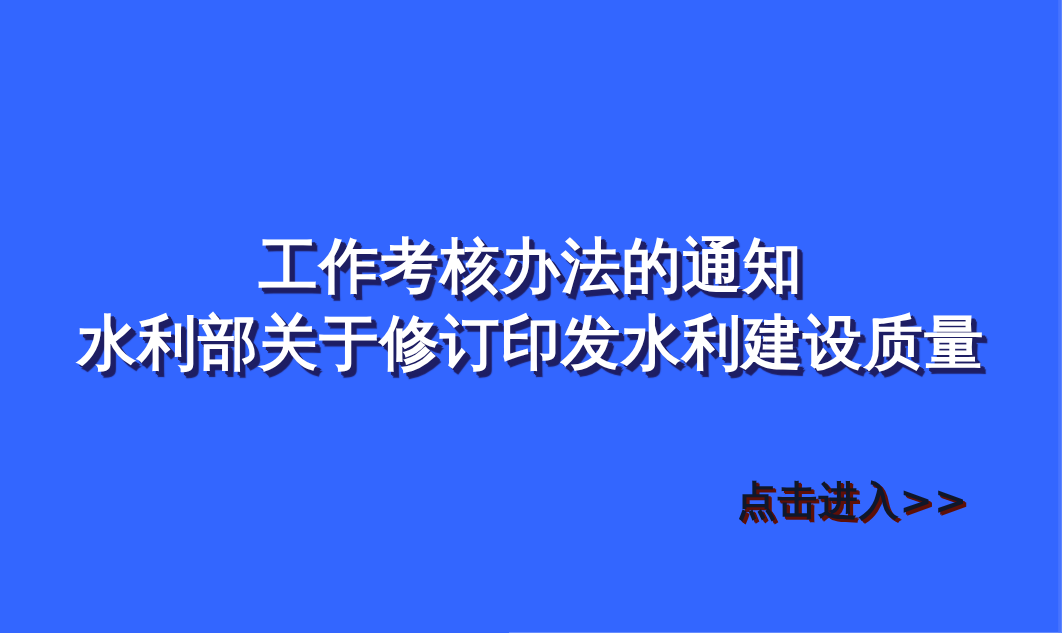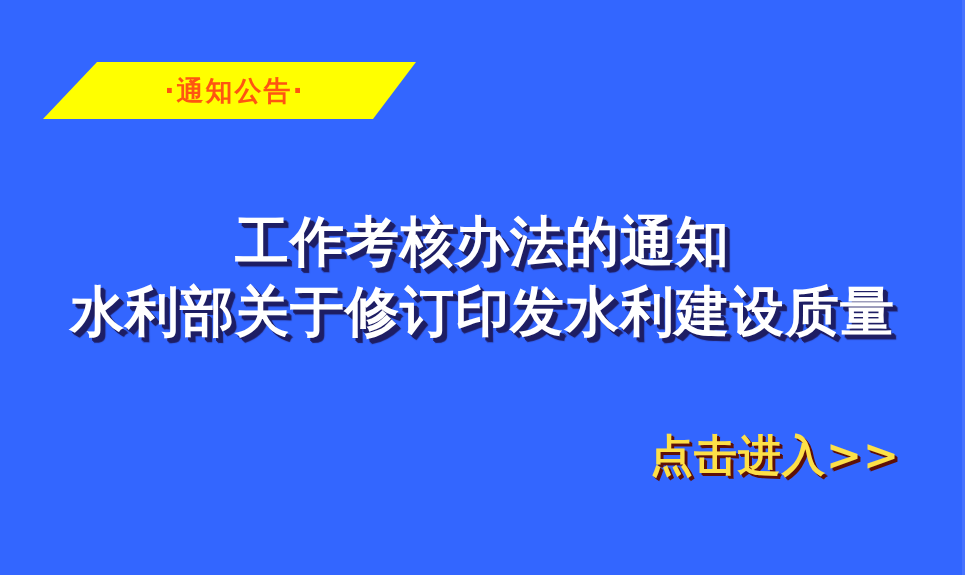--- a/index.html
+++ b/index.html
@@ -120,10 +120,6 @@
 
   <div id="right-edge-strip"></div>
 
-  <div id="notice-badge">
-    <div id="notice-badge-shape"></div>
-    <div id="notice-badge-text">·通知公告·</div>
-  </div>
 
   <div id="headline">
     <span class="hl-line">工作考核办法的通知</span>

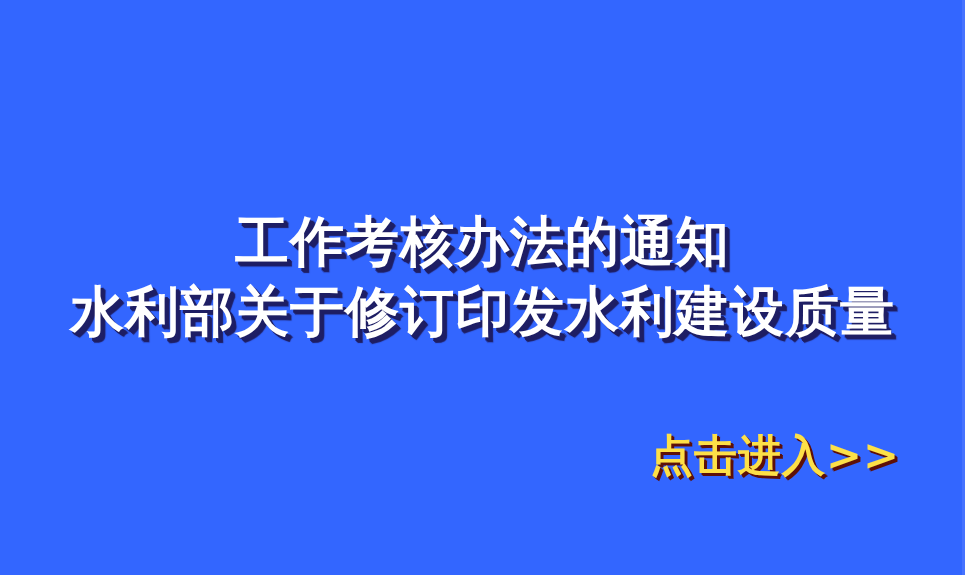--- a/index.html
+++ b/index.html
@@ -100,10 +100,10 @@
     top: 432px;
     width: 260px;
     text-align: center;
-    color: #fde047;
+    color: #0f172a;
     font-family: "DejaVu Serif", "Liberation Serif", serif;
     font-weight: bold;
-    font-size: 43px;
+    font-size: 36px;
     line-height: 46px;
     letter-spacing: 1px;
     white-space: nowrap;

